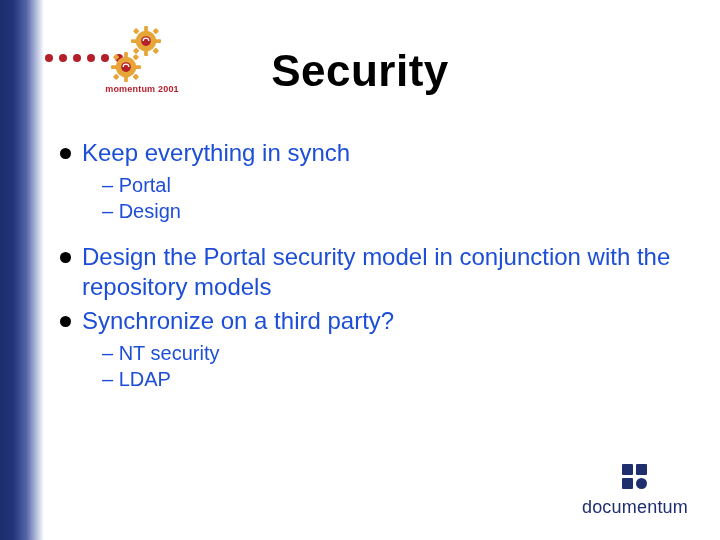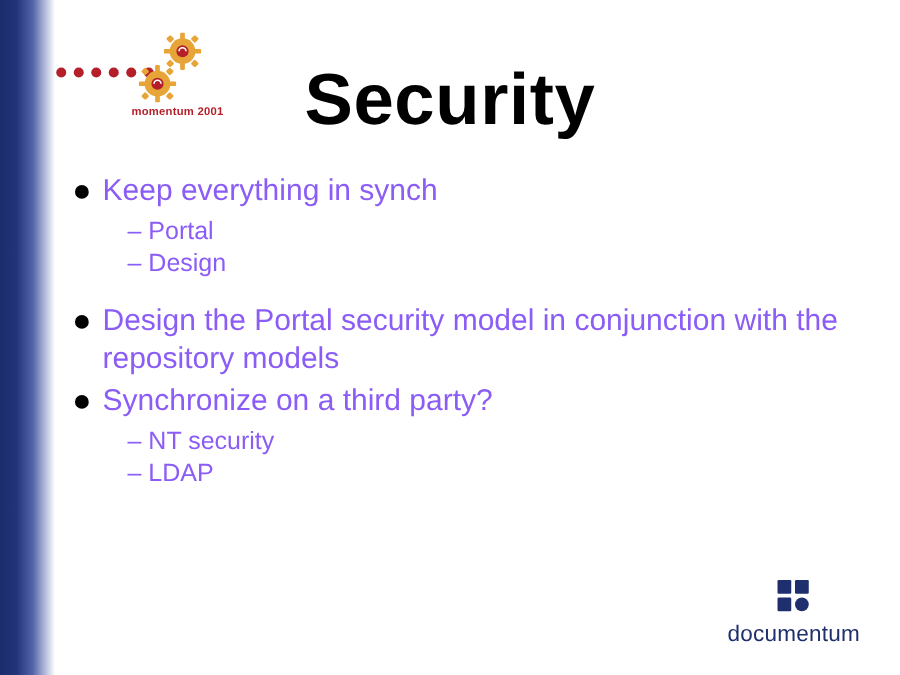--- a/index.html
+++ b/index.html
@@ -69,7 +69,7 @@
     top: 46px;
     width: 100%;
     text-align: center;
-    font-size: 58px;
+    font-size: 44px;
     font-weight: bold;
     color: #000;
     letter-spacing: 0.5px;

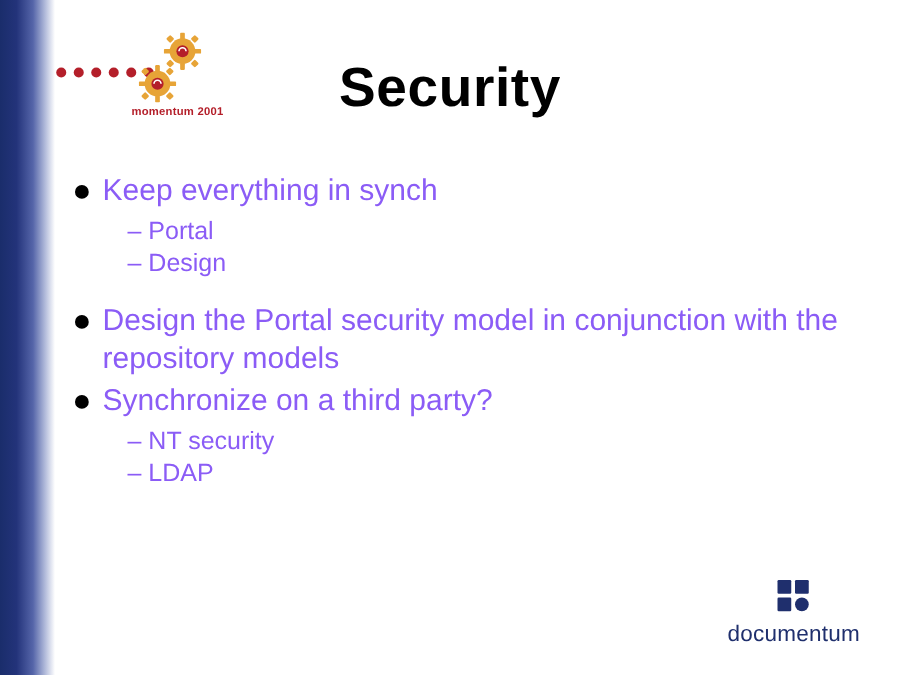--- a/index.html
+++ b/index.html
@@ -79,7 +79,7 @@
     top: 138px;
     left: 60px;
     right: 30px;
-    color: #8b5cf6;
+    color: #1d4ed8;
   }
   .lvl1 {
     font-size: 24px;

